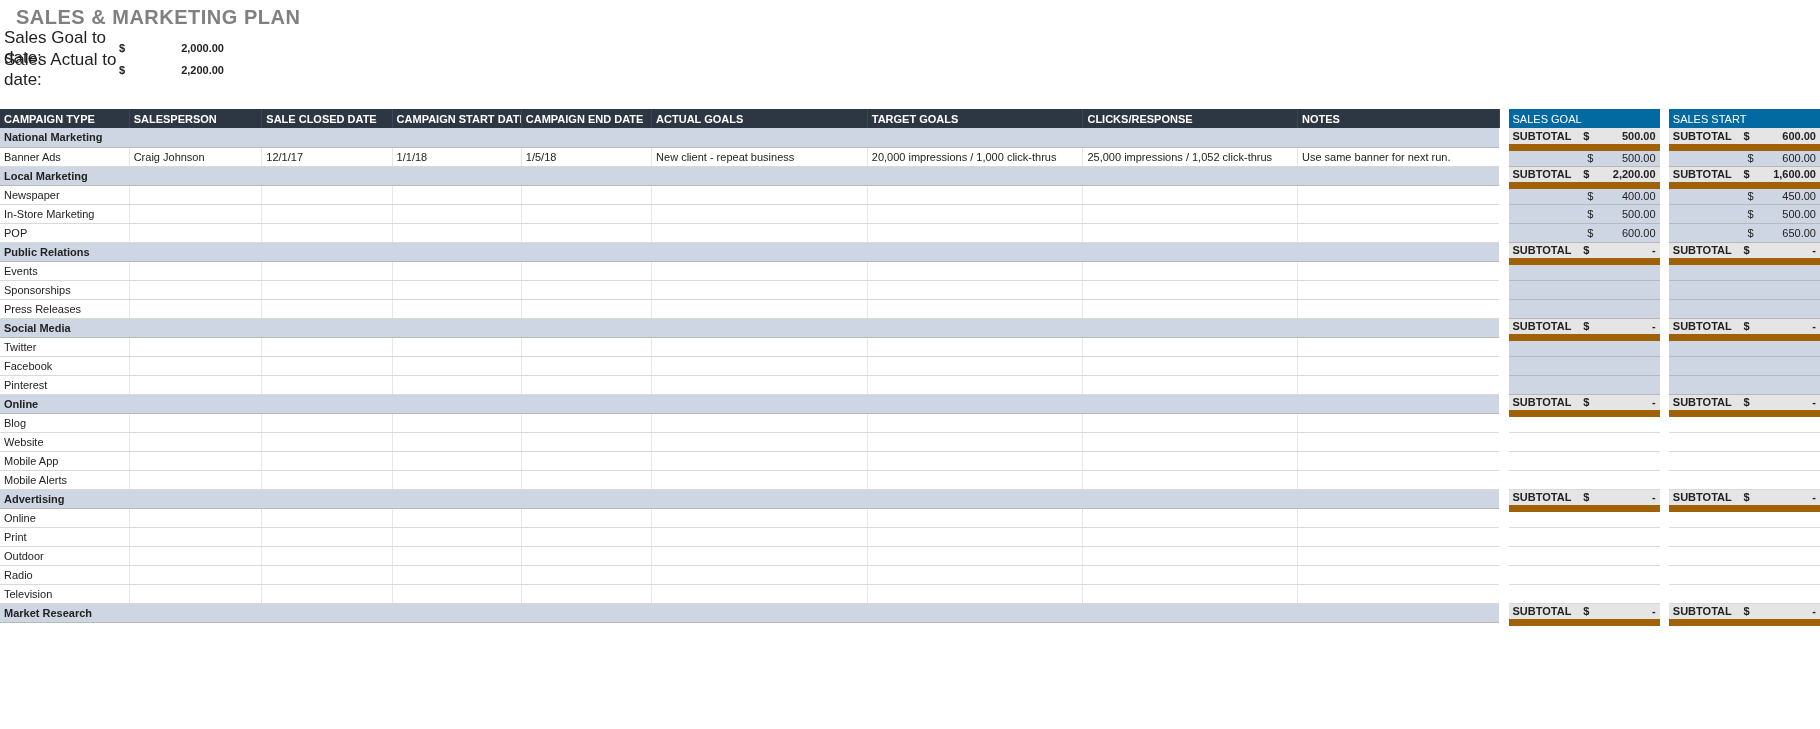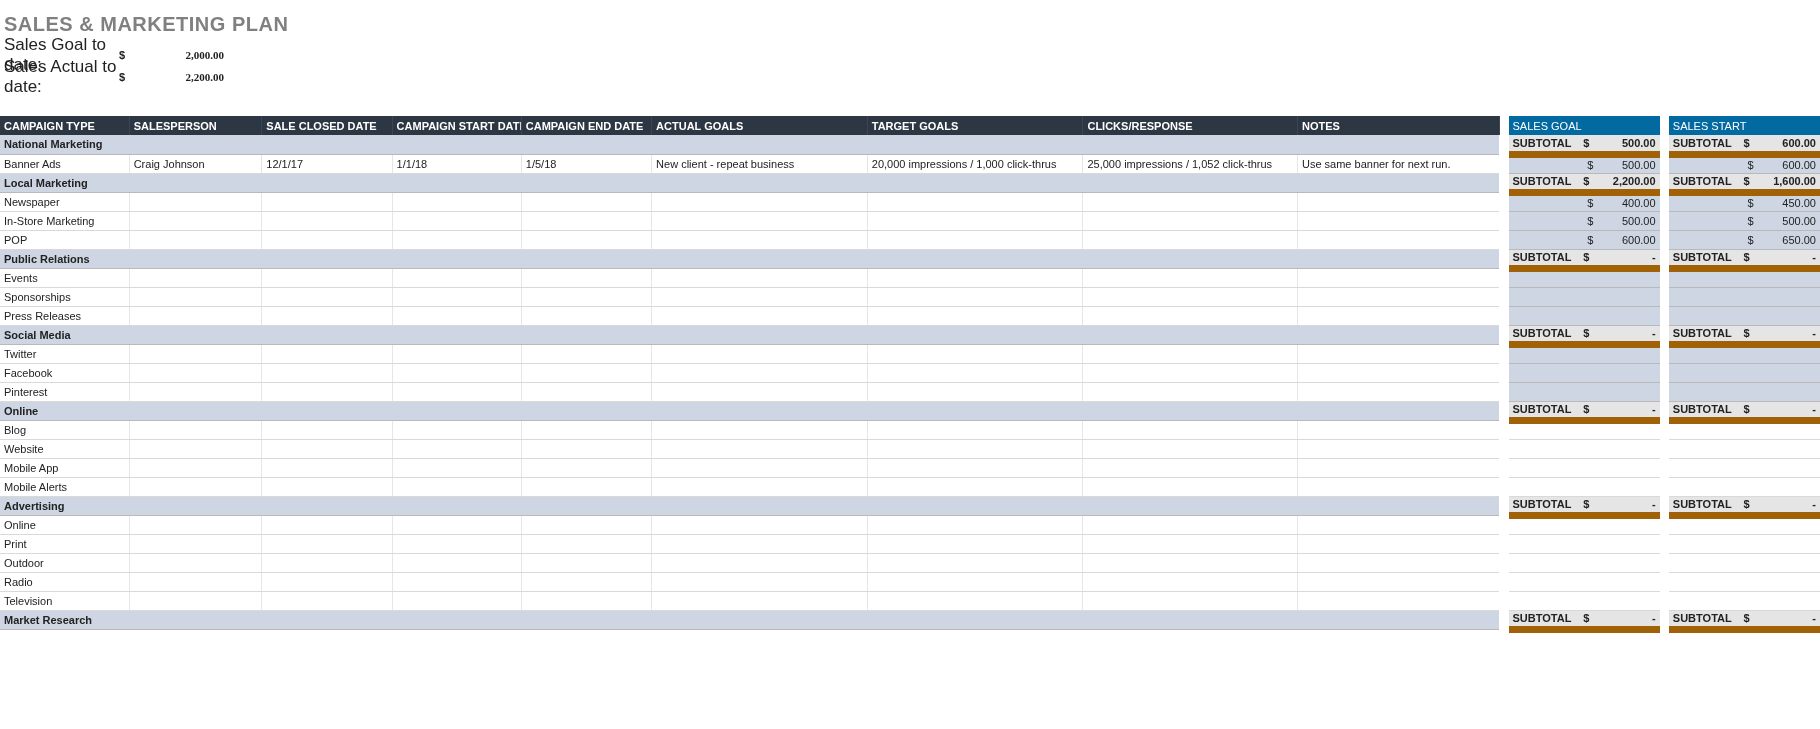--- a/index.html
+++ b/index.html
@@ -6,7 +6,7 @@
   html, body { font-family: "Helvetica Neue", Arial, sans-serif; font-size: 11px; color: #222; background: #fff; }
   body { width: 1820px; }
 
-  .page-title { font-family: "Helvetica Neue", Arial, sans-serif; font-weight: 700; font-size: 20px; color: #808080; letter-spacing: 0.5px; padding: 6px 0 8px 4px; margin-top: 7px; }
+  .page-title { font-family: "Helvetica Neue", Arial, sans-serif; font-weight: 700; font-size: 20px; color: #808080; letter-spacing: 0.5px; padding: 6px 0 8px 16px; }
   .summary { padding: 0 0 0 4px; margin-bottom: 28px; }
   .summary-row { height: 22px; display: flex; align-items: center; }
   .summary-label { width: 115px; font-size: 17px; color: #222; }

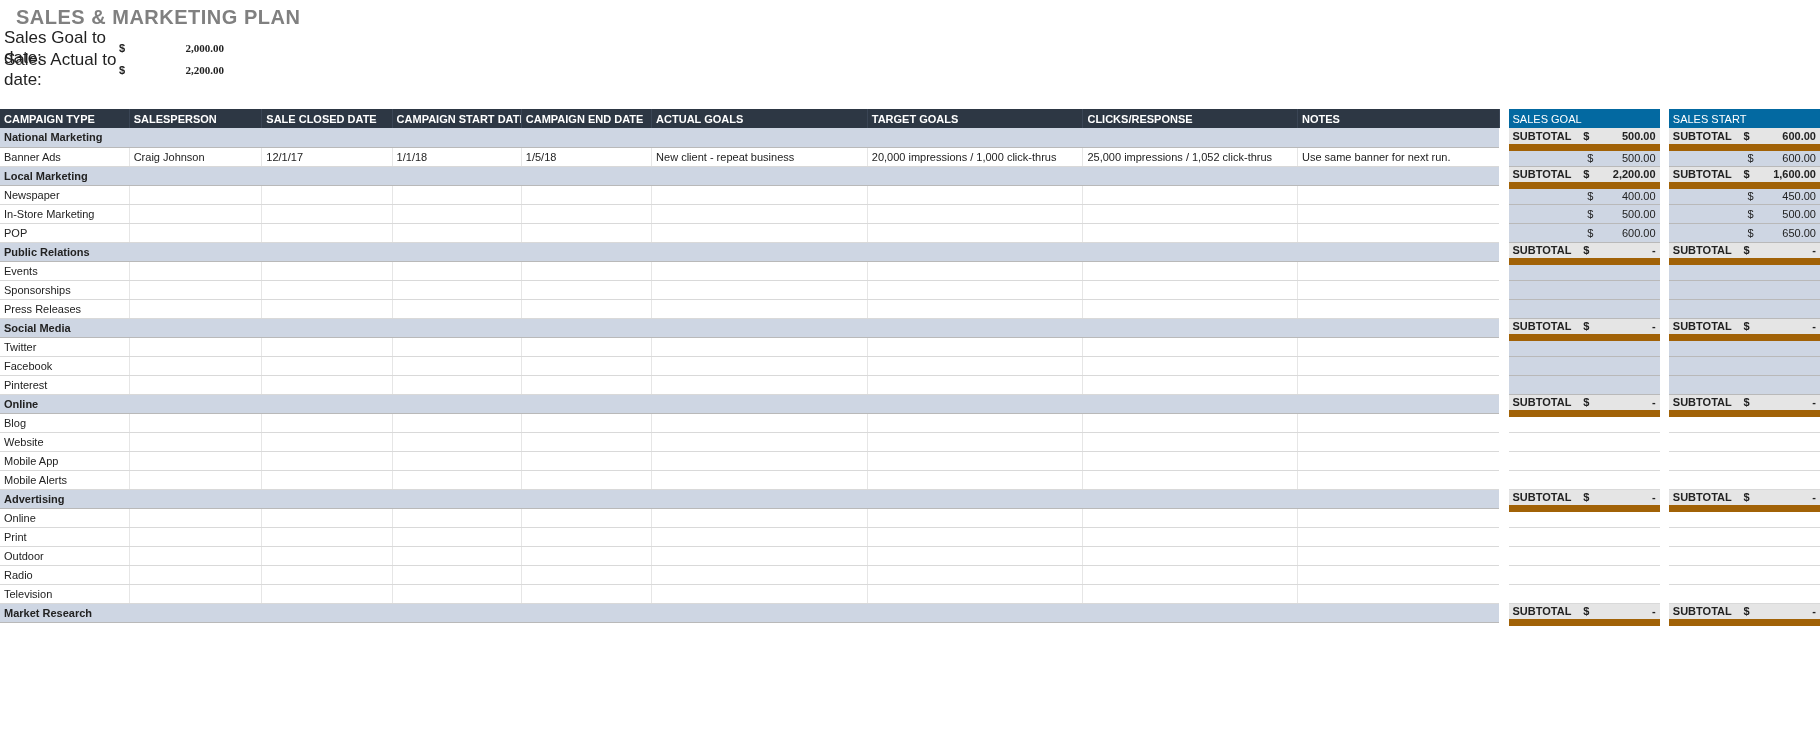--- a/index.html
+++ b/index.html
@@ -11,7 +11,7 @@
   .summary-row { height: 22px; display: flex; align-items: center; }
   .summary-label { width: 115px; font-size: 17px; color: #222; }
   .summary-dollar { width: 10px; font-weight: 700; }
-  .summary-value { width: 95px; text-align: right; font-weight: 700; font-family: Liberation Serif, serif; }
+  .summary-value { width: 95px; text-align: right; font-weight: 700; }
 
   table.plan { width: 100%; border-collapse: collapse; table-layout: fixed; padding-left: 30px; }
   table.plan col.c-type    { width: 112px; }

